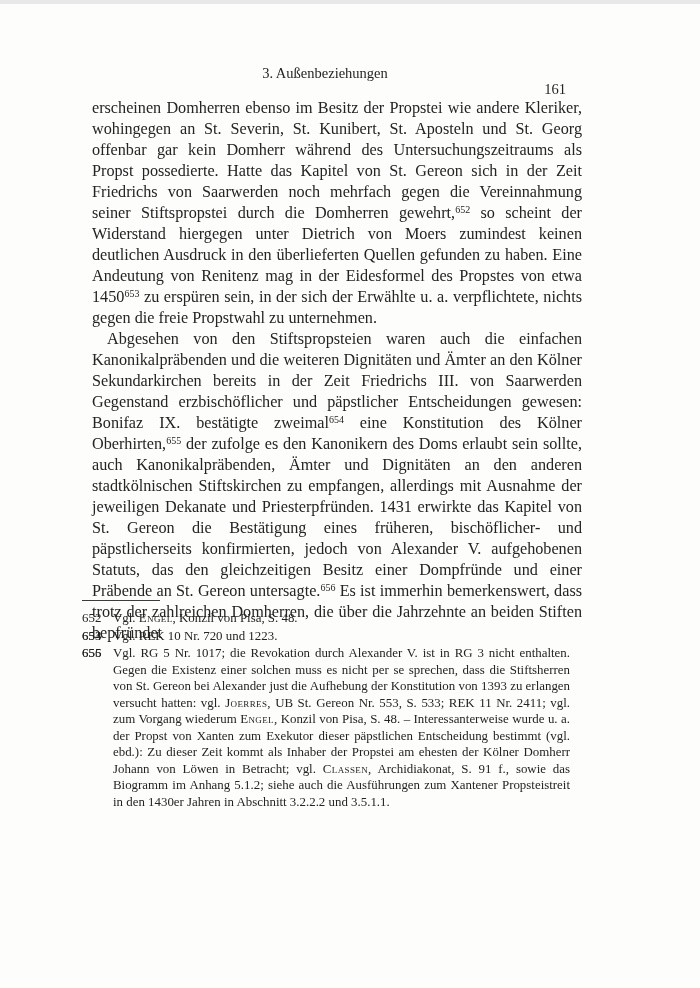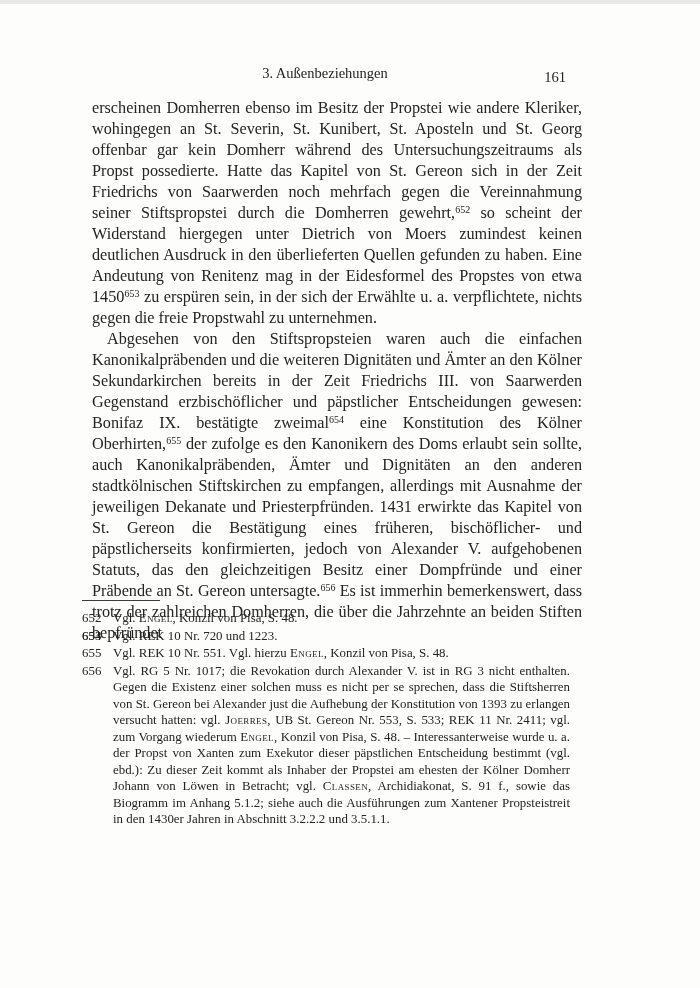--- a/index.html
+++ b/index.html
@@ -29,7 +29,7 @@
   .folio {
     position: absolute;
     right: 4px;
-    top: 4px;
+    top: 16px;
   }
   .body-text {
     position: absolute;

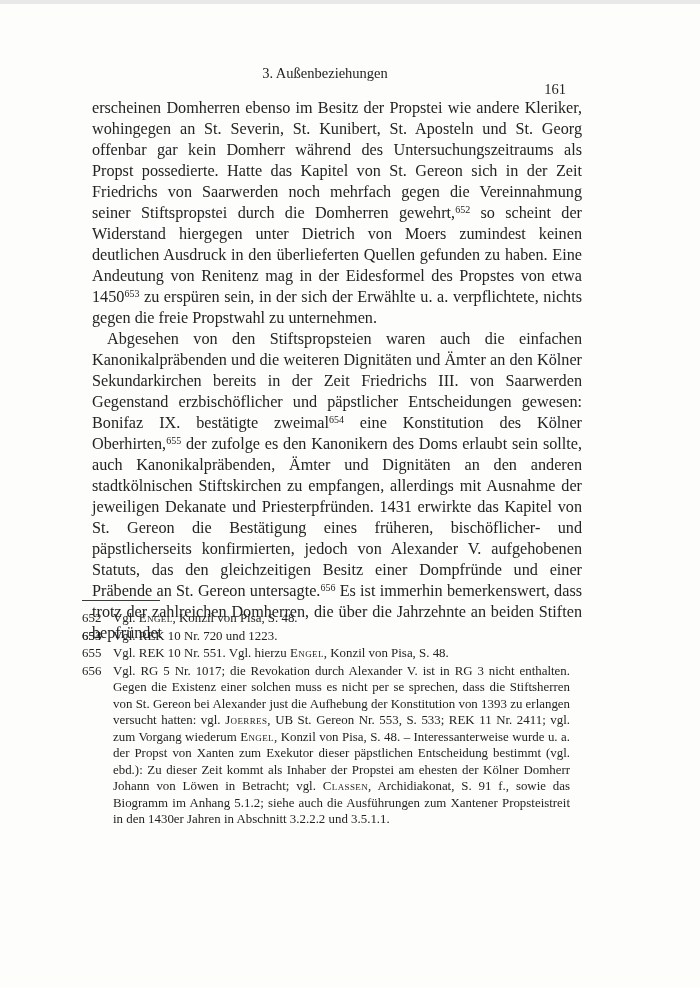--- a/index.html
+++ b/index.html
@@ -114,7 +114,6 @@
 
     <div class="fn">
       <span class="fn-num">655</span>
-      <span><span>Vgl. REK 10 Nr. 551. Vgl. hierzu </span><span class="sc">Engel</span><span>, Konzil von Pisa, S. 48.</span></span>
     </div>
 
     <div class="fn">

